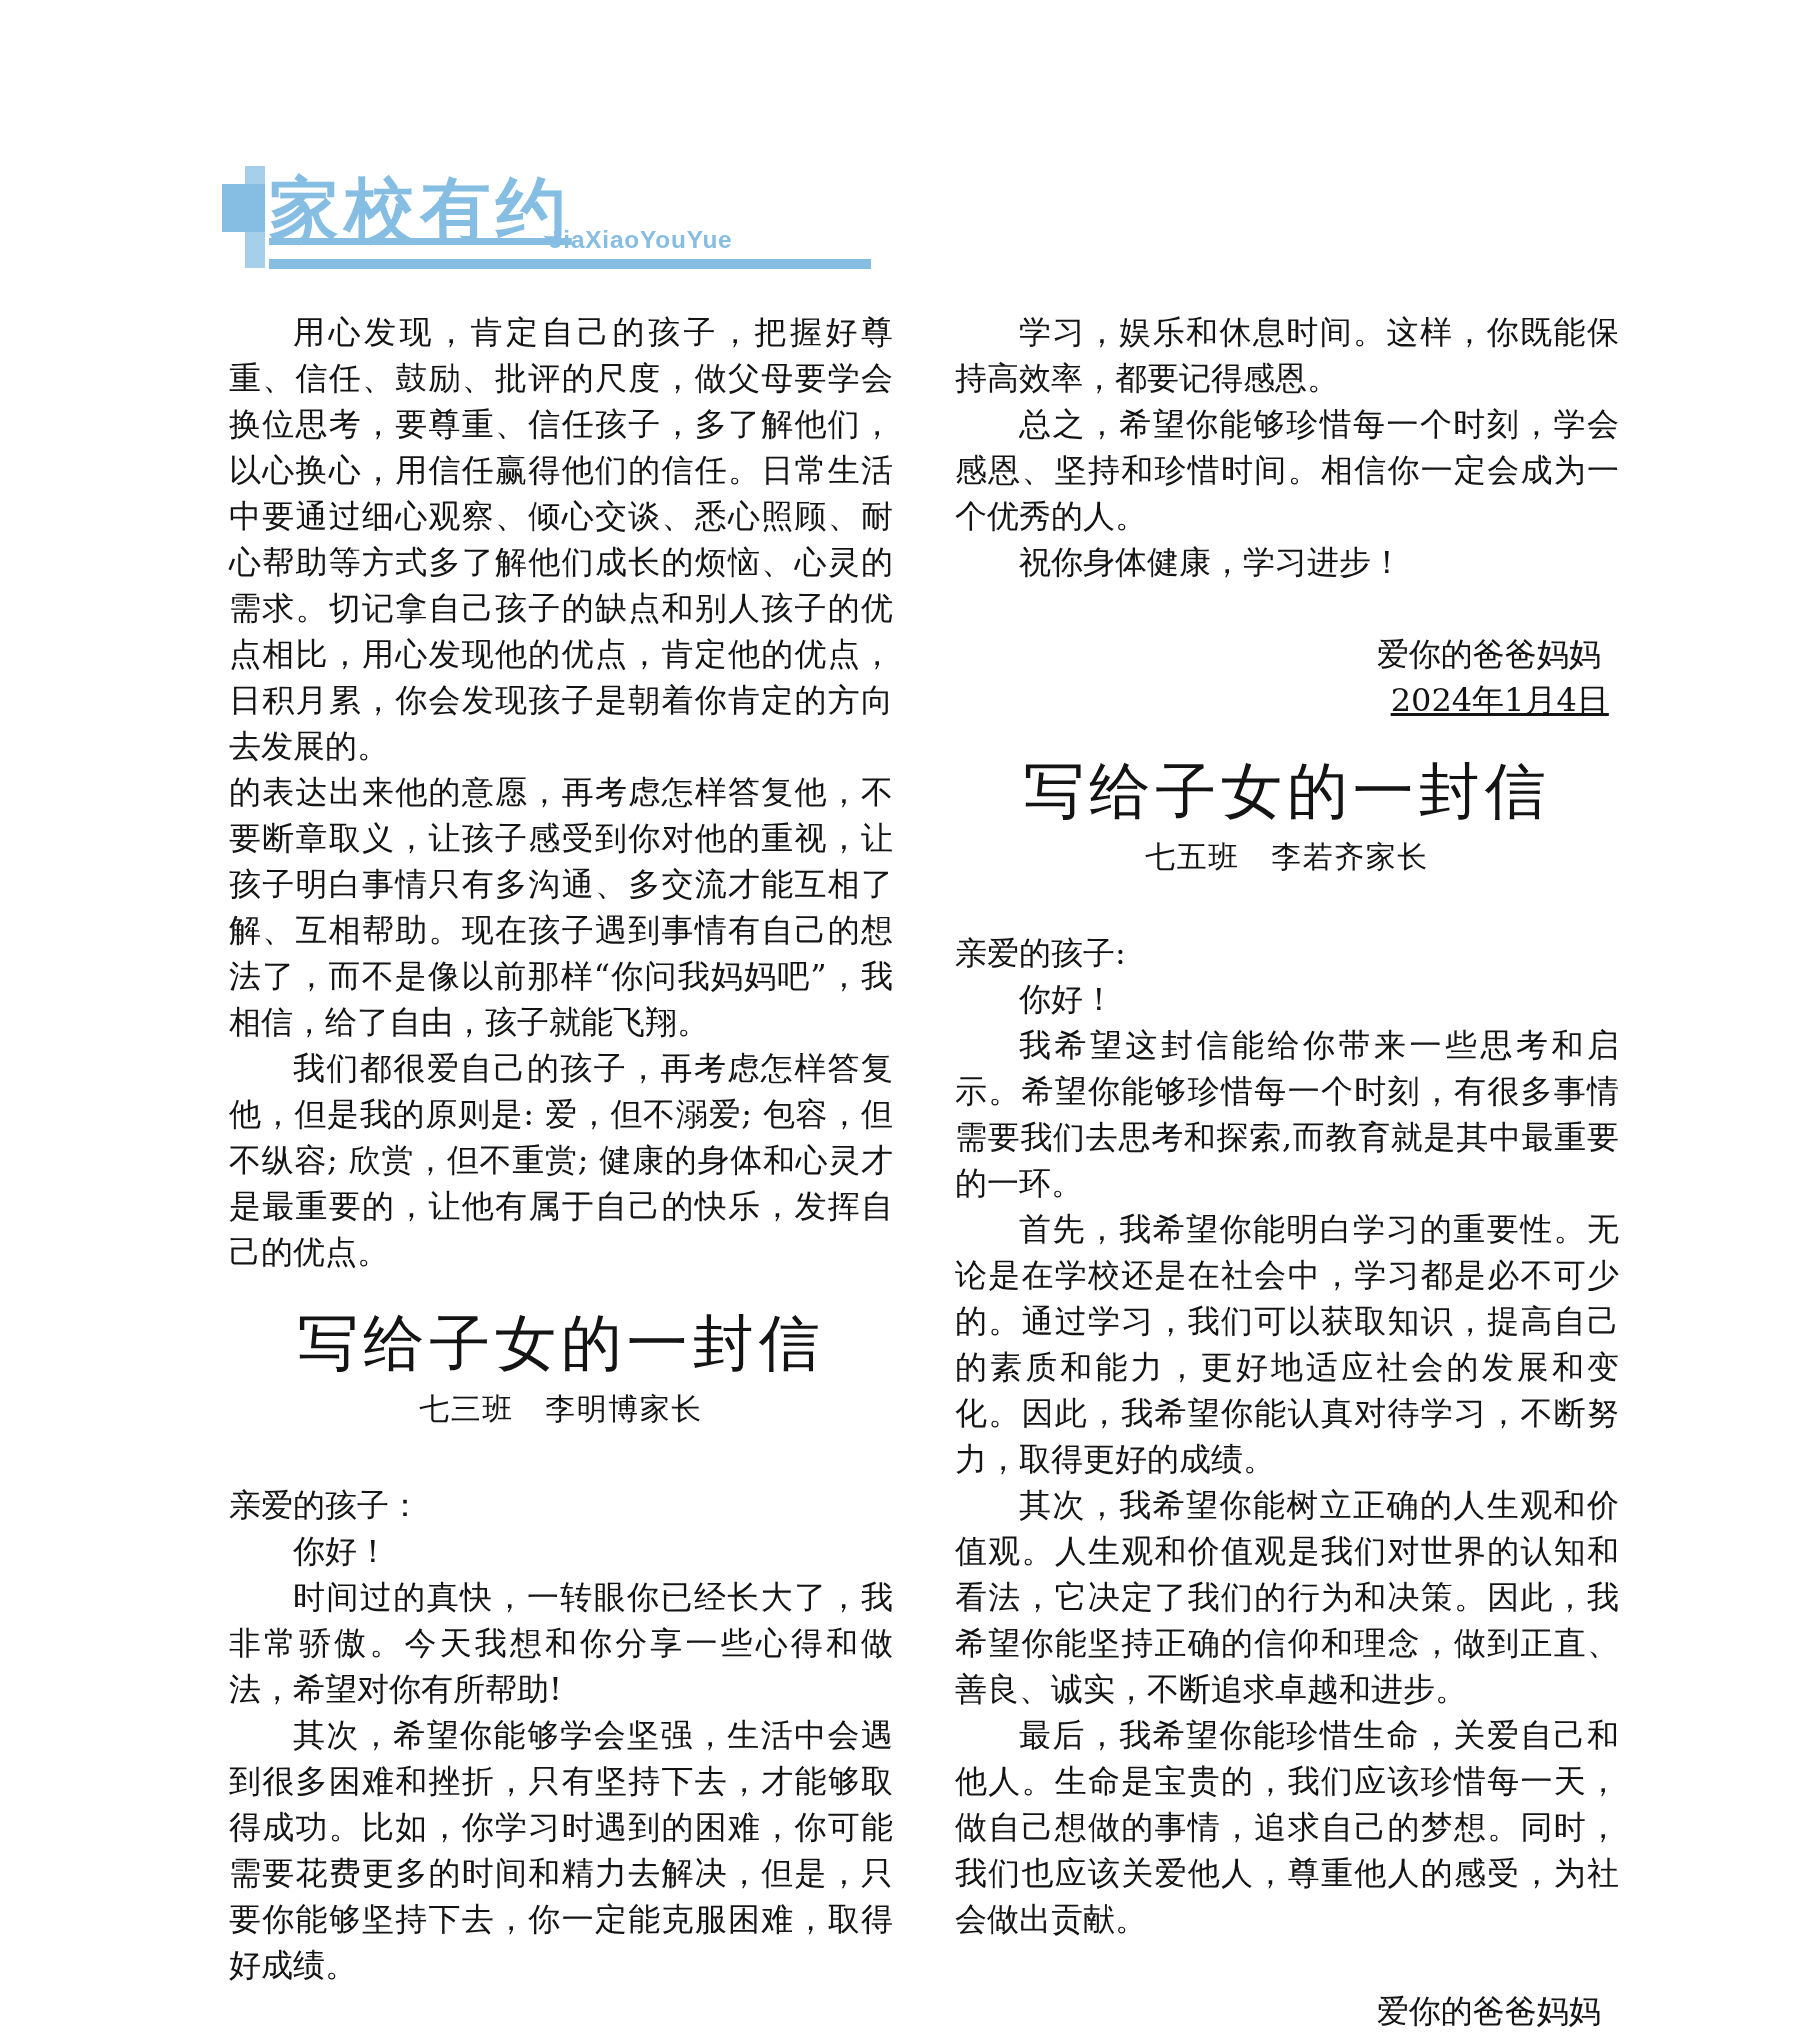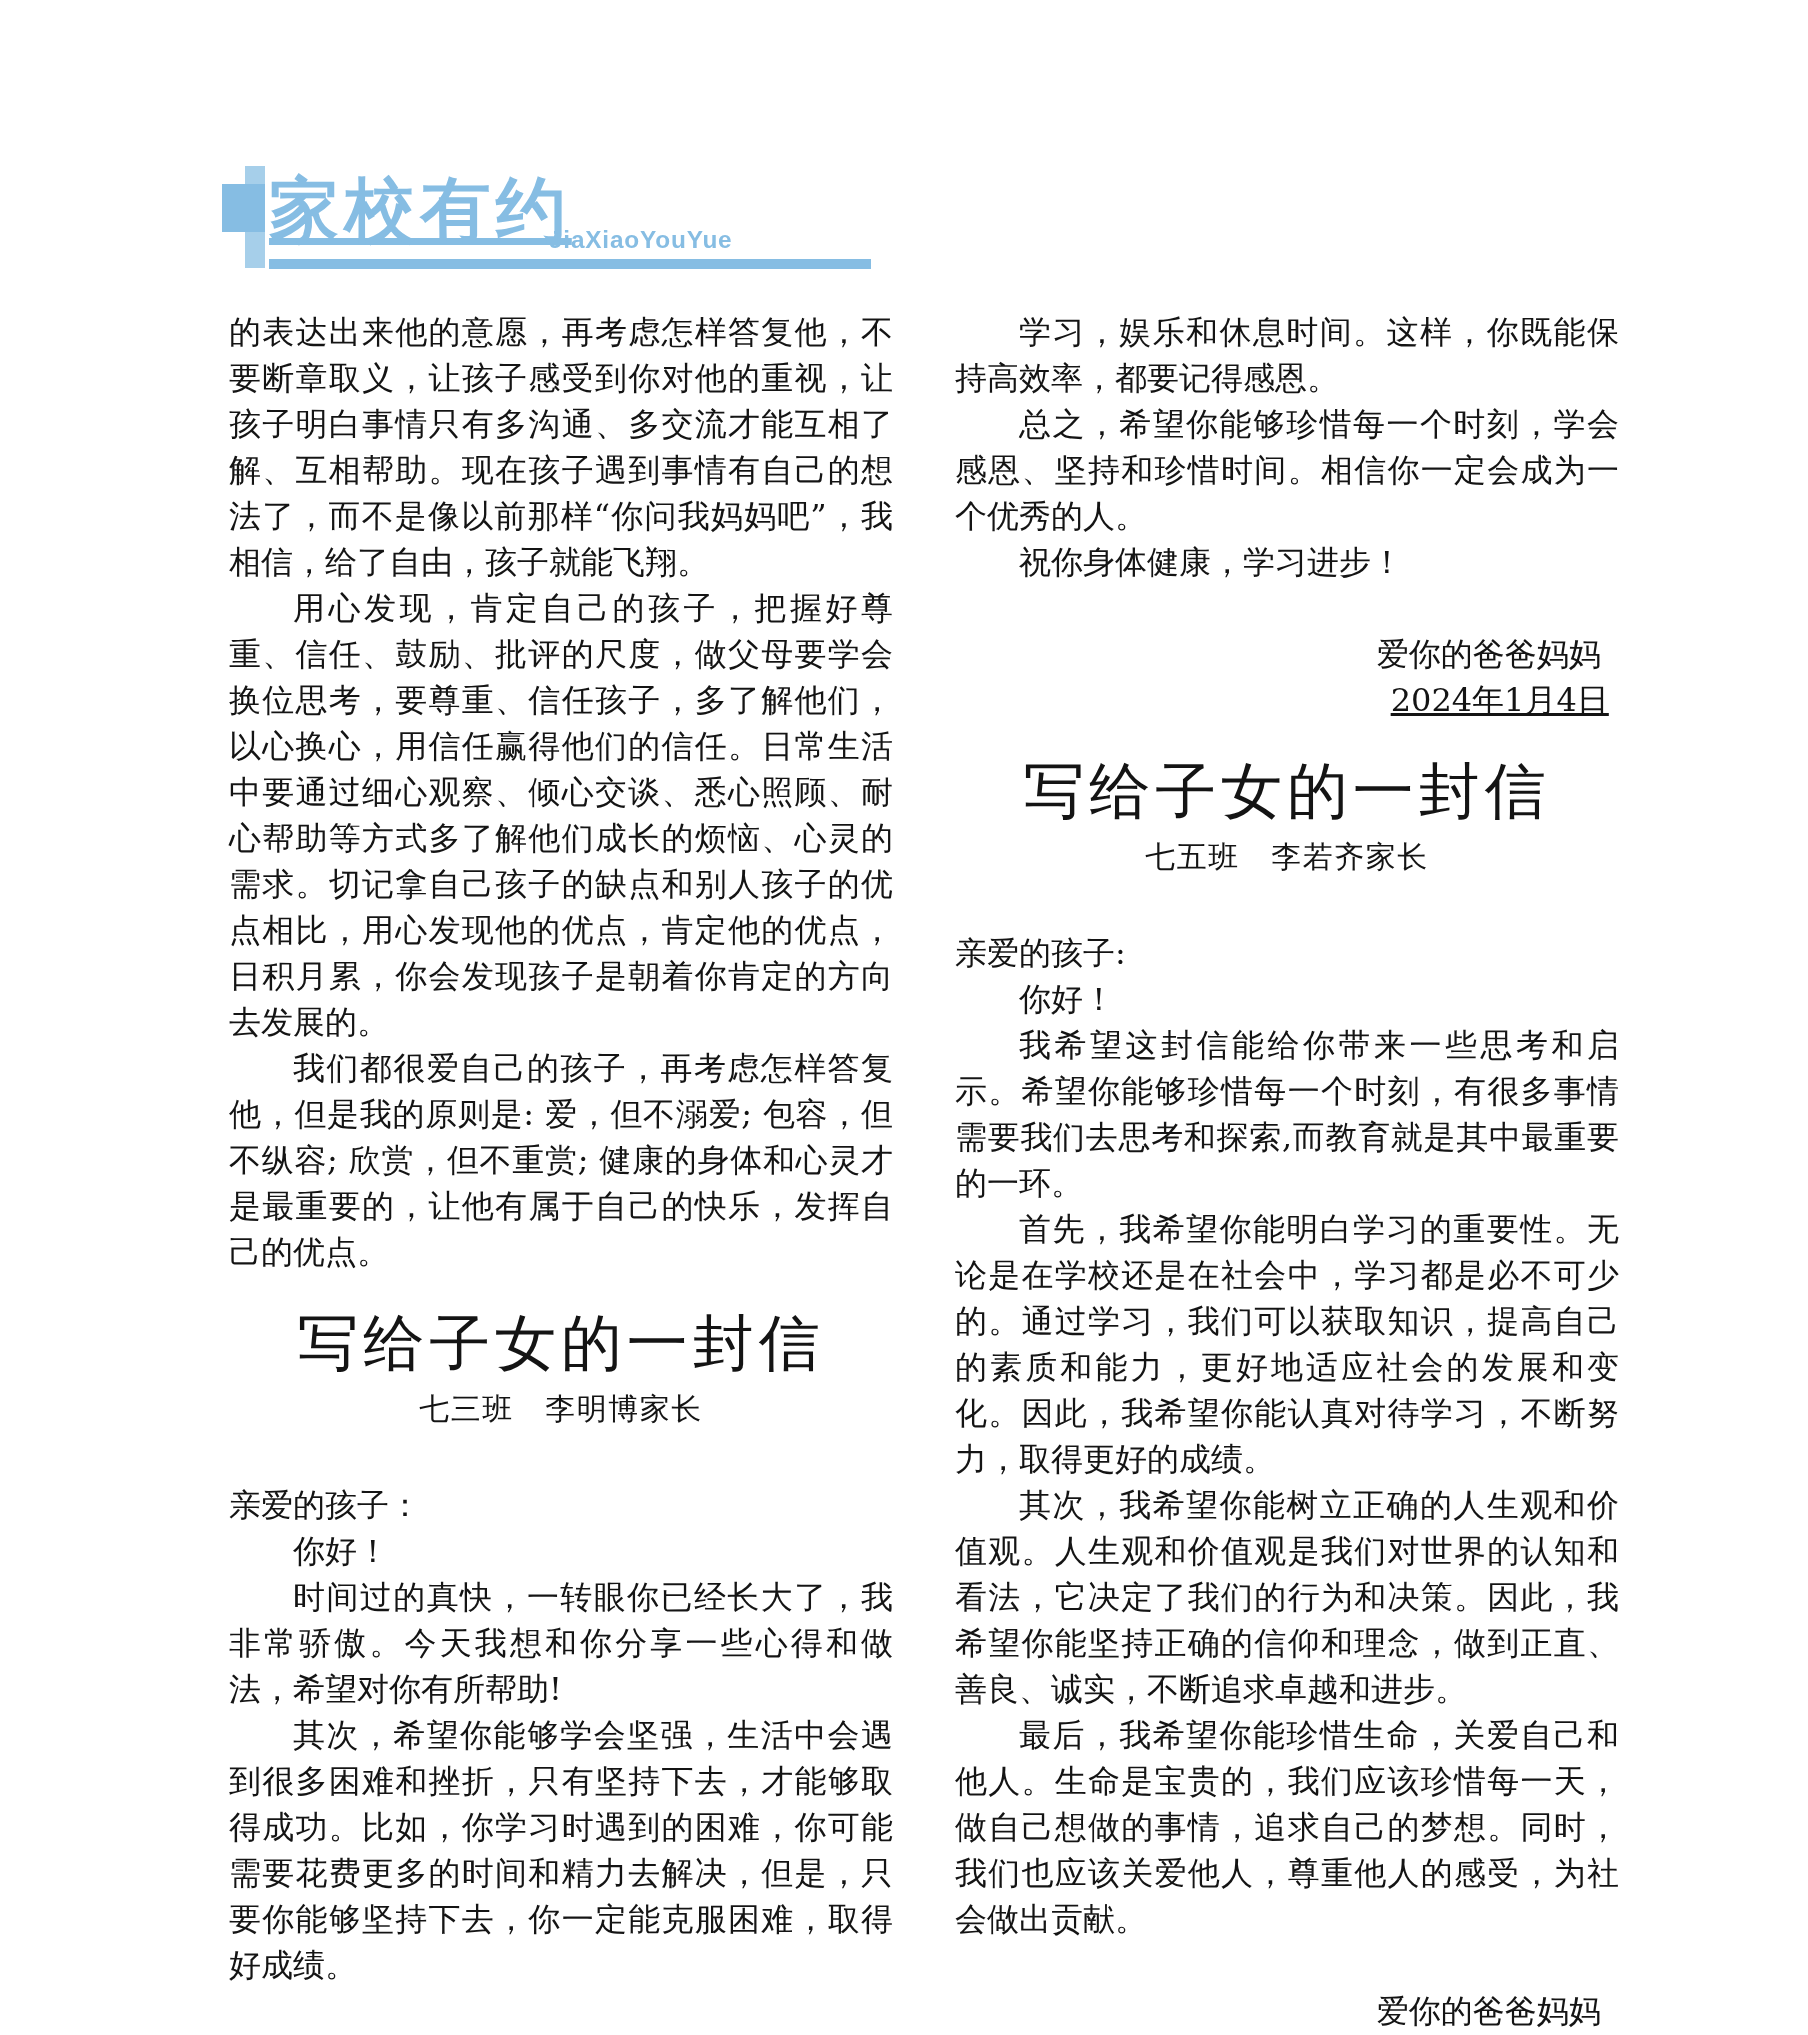--- a/index.html
+++ b/index.html
@@ -57,8 +57,8 @@
 </div>
 
 <div class="col col-left">
+  <p class="par">用心发现，肯定自己的孩子，把握好尊重、信任、鼓励、批评的尺度，做父母要学会换位思考，要尊重、信任孩子，多了解他们，以心换心，用信任赢得他们的信任。日常生活中要通过细心观察、倾心交谈、悉心照顾、耐心帮助等方式多了解他们成长的烦恼、心灵的需求。切记拿自己孩子的缺点和别人孩子的优点相比，用心发现他的优点，肯定他的优点，日积月累，你会发现孩子是朝着你肯定的方向去发展的。</p>
   <p class="par no-indent">的表达出来他的意愿，再考虑怎样答复他，不要断章取义，让孩子感受到你对他的重视，让孩子明白事情只有多沟通、多交流才能互相了解、互相帮助。现在孩子遇到事情有自己的想法了，而不是像以前那样“你问我妈妈吧”，我相信，给了自由，孩子就能飞翔。</p>
-  <p class="par">用心发现，肯定自己的孩子，把握好尊重、信任、鼓励、批评的尺度，做父母要学会换位思考，要尊重、信任孩子，多了解他们，以心换心，用信任赢得他们的信任。日常生活中要通过细心观察、倾心交谈、悉心照顾、耐心帮助等方式多了解他们成长的烦恼、心灵的需求。切记拿自己孩子的缺点和别人孩子的优点相比，用心发现他的优点，肯定他的优点，日积月累，你会发现孩子是朝着你肯定的方向去发展的。</p>
   <p class="par">我们都很爱自己的孩子，再考虑怎样答复他，但是我的原则是: 爱，但不溺爱; 包容，但不纵容; 欣赏，但不重赏; 健康的身体和心灵才是最重要的，让他有属于自己的快乐，发挥自己的优点。</p>
 
   <h2 class="article-title">写给子女的一封信</h2>

